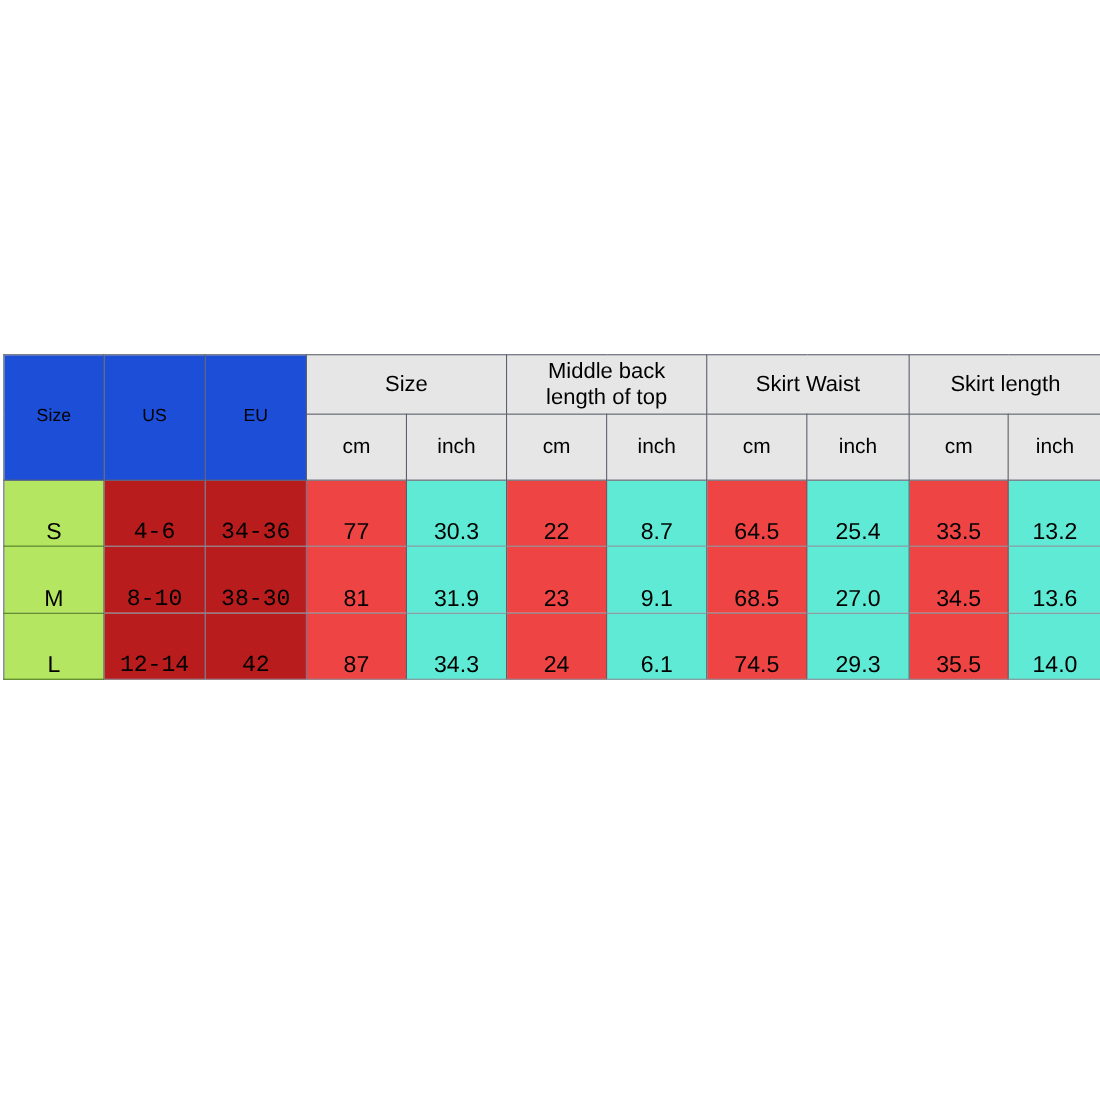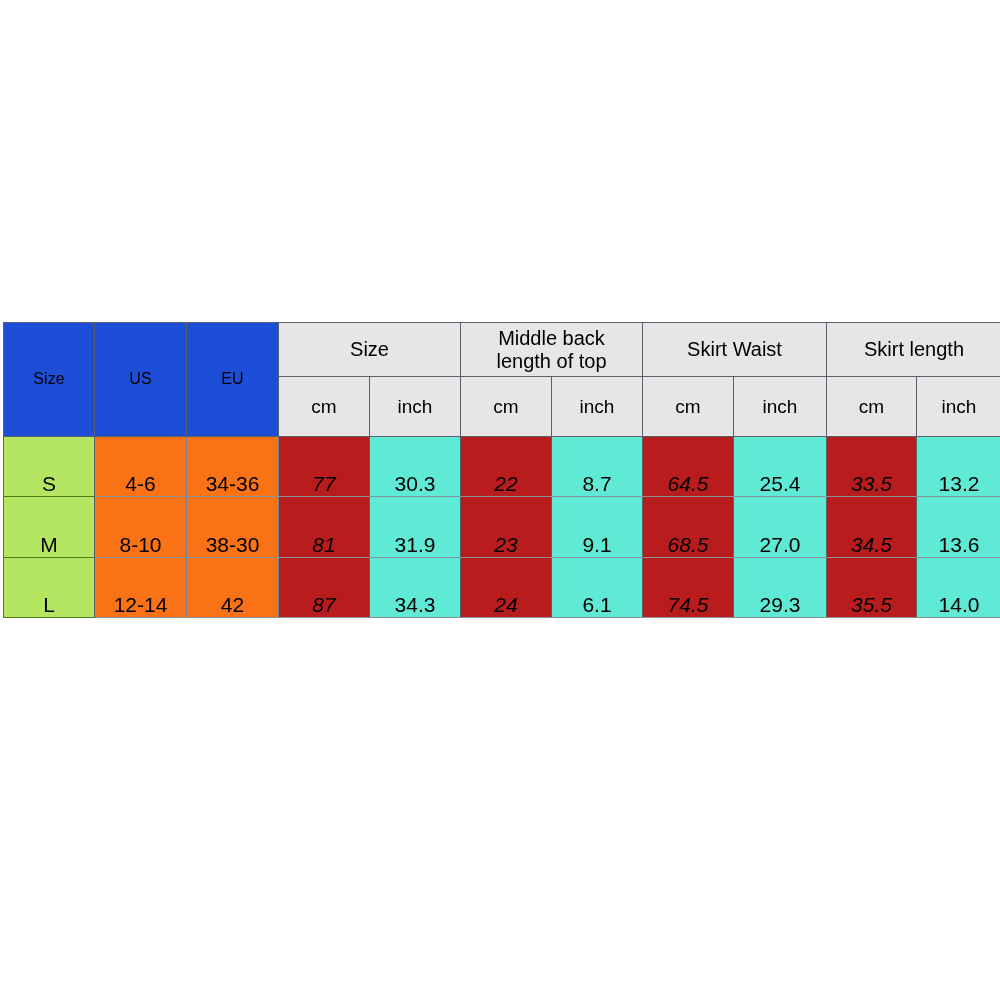--- a/index.html
+++ b/index.html
@@ -83,7 +83,8 @@
     background: #b5e661;
   }
   .cell-sys {
-    background: #f97316;
+    background: #b91c1c;
+    font-family: Liberation Mono, monospace;
   }
   .cell-cm {
     background: #b91c1c;

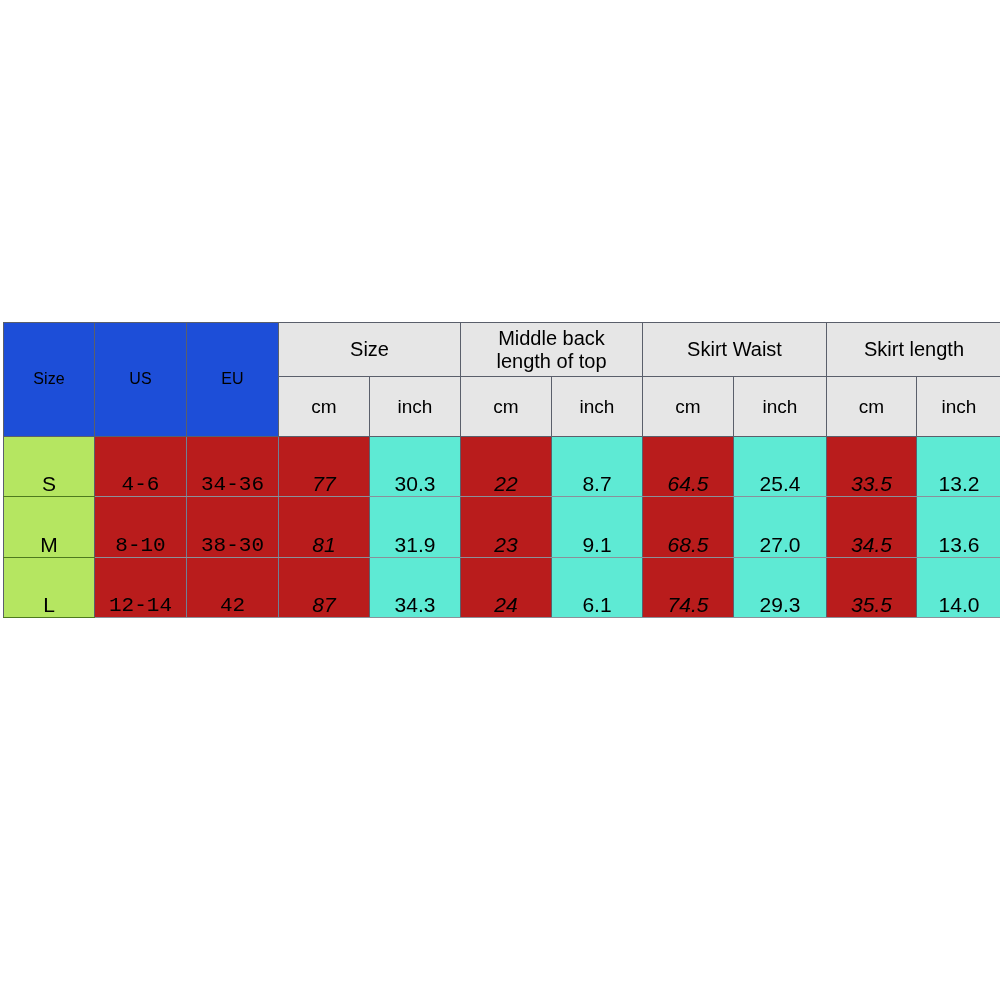--- a/index.html
+++ b/index.html
@@ -87,8 +87,7 @@
     font-family: Liberation Mono, monospace;
   }
   .cell-cm {
-    background: #b91c1c;
-    font-style: italic;
+    background: #ef4444;
   }
   .cell-inch {
     background: #5eead4;

